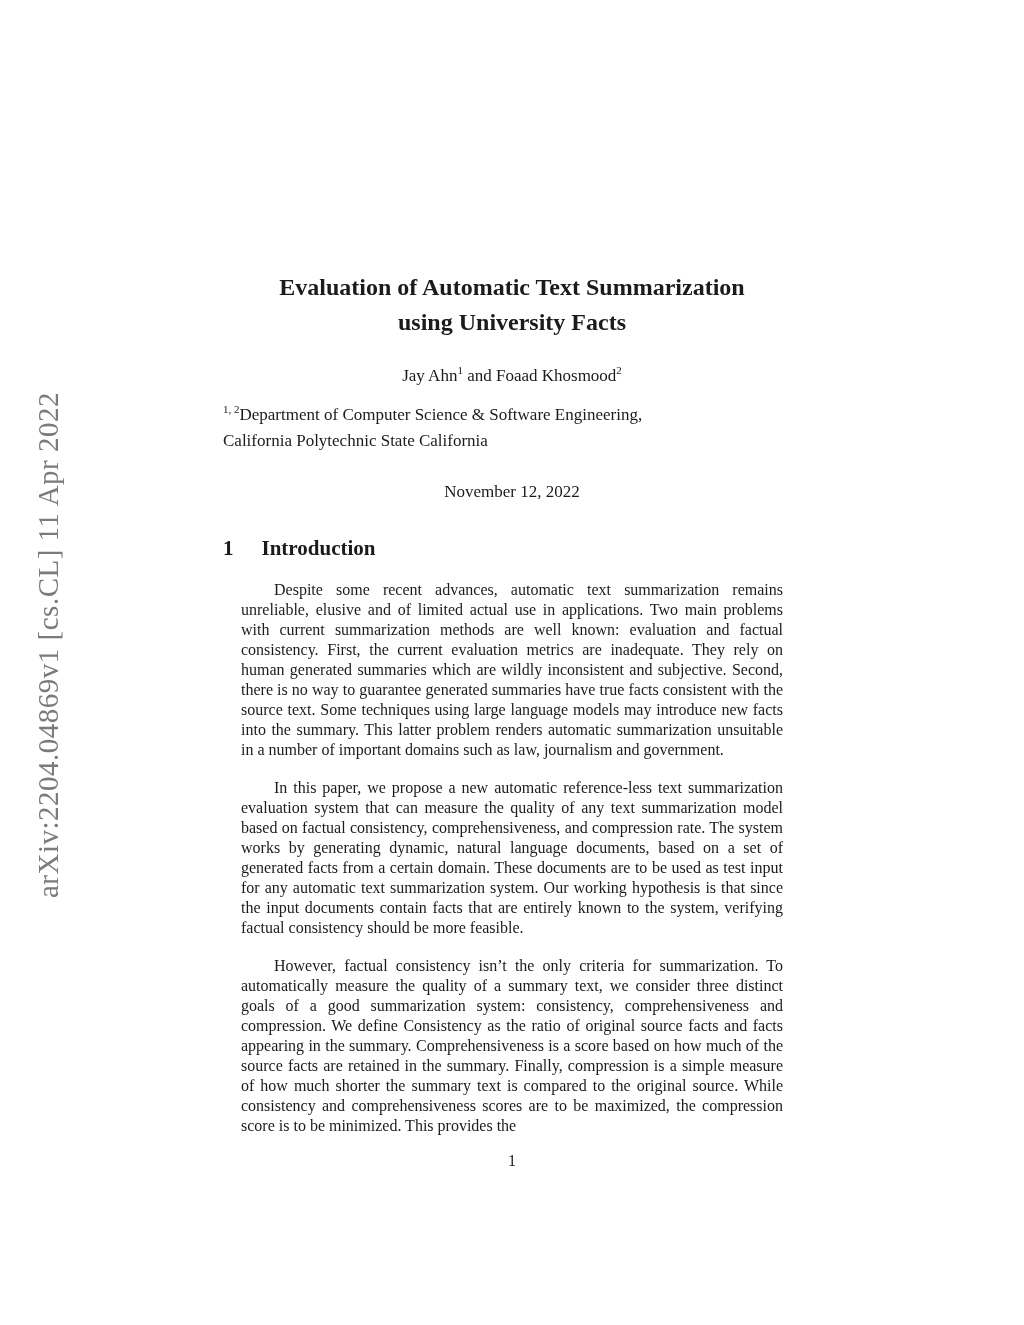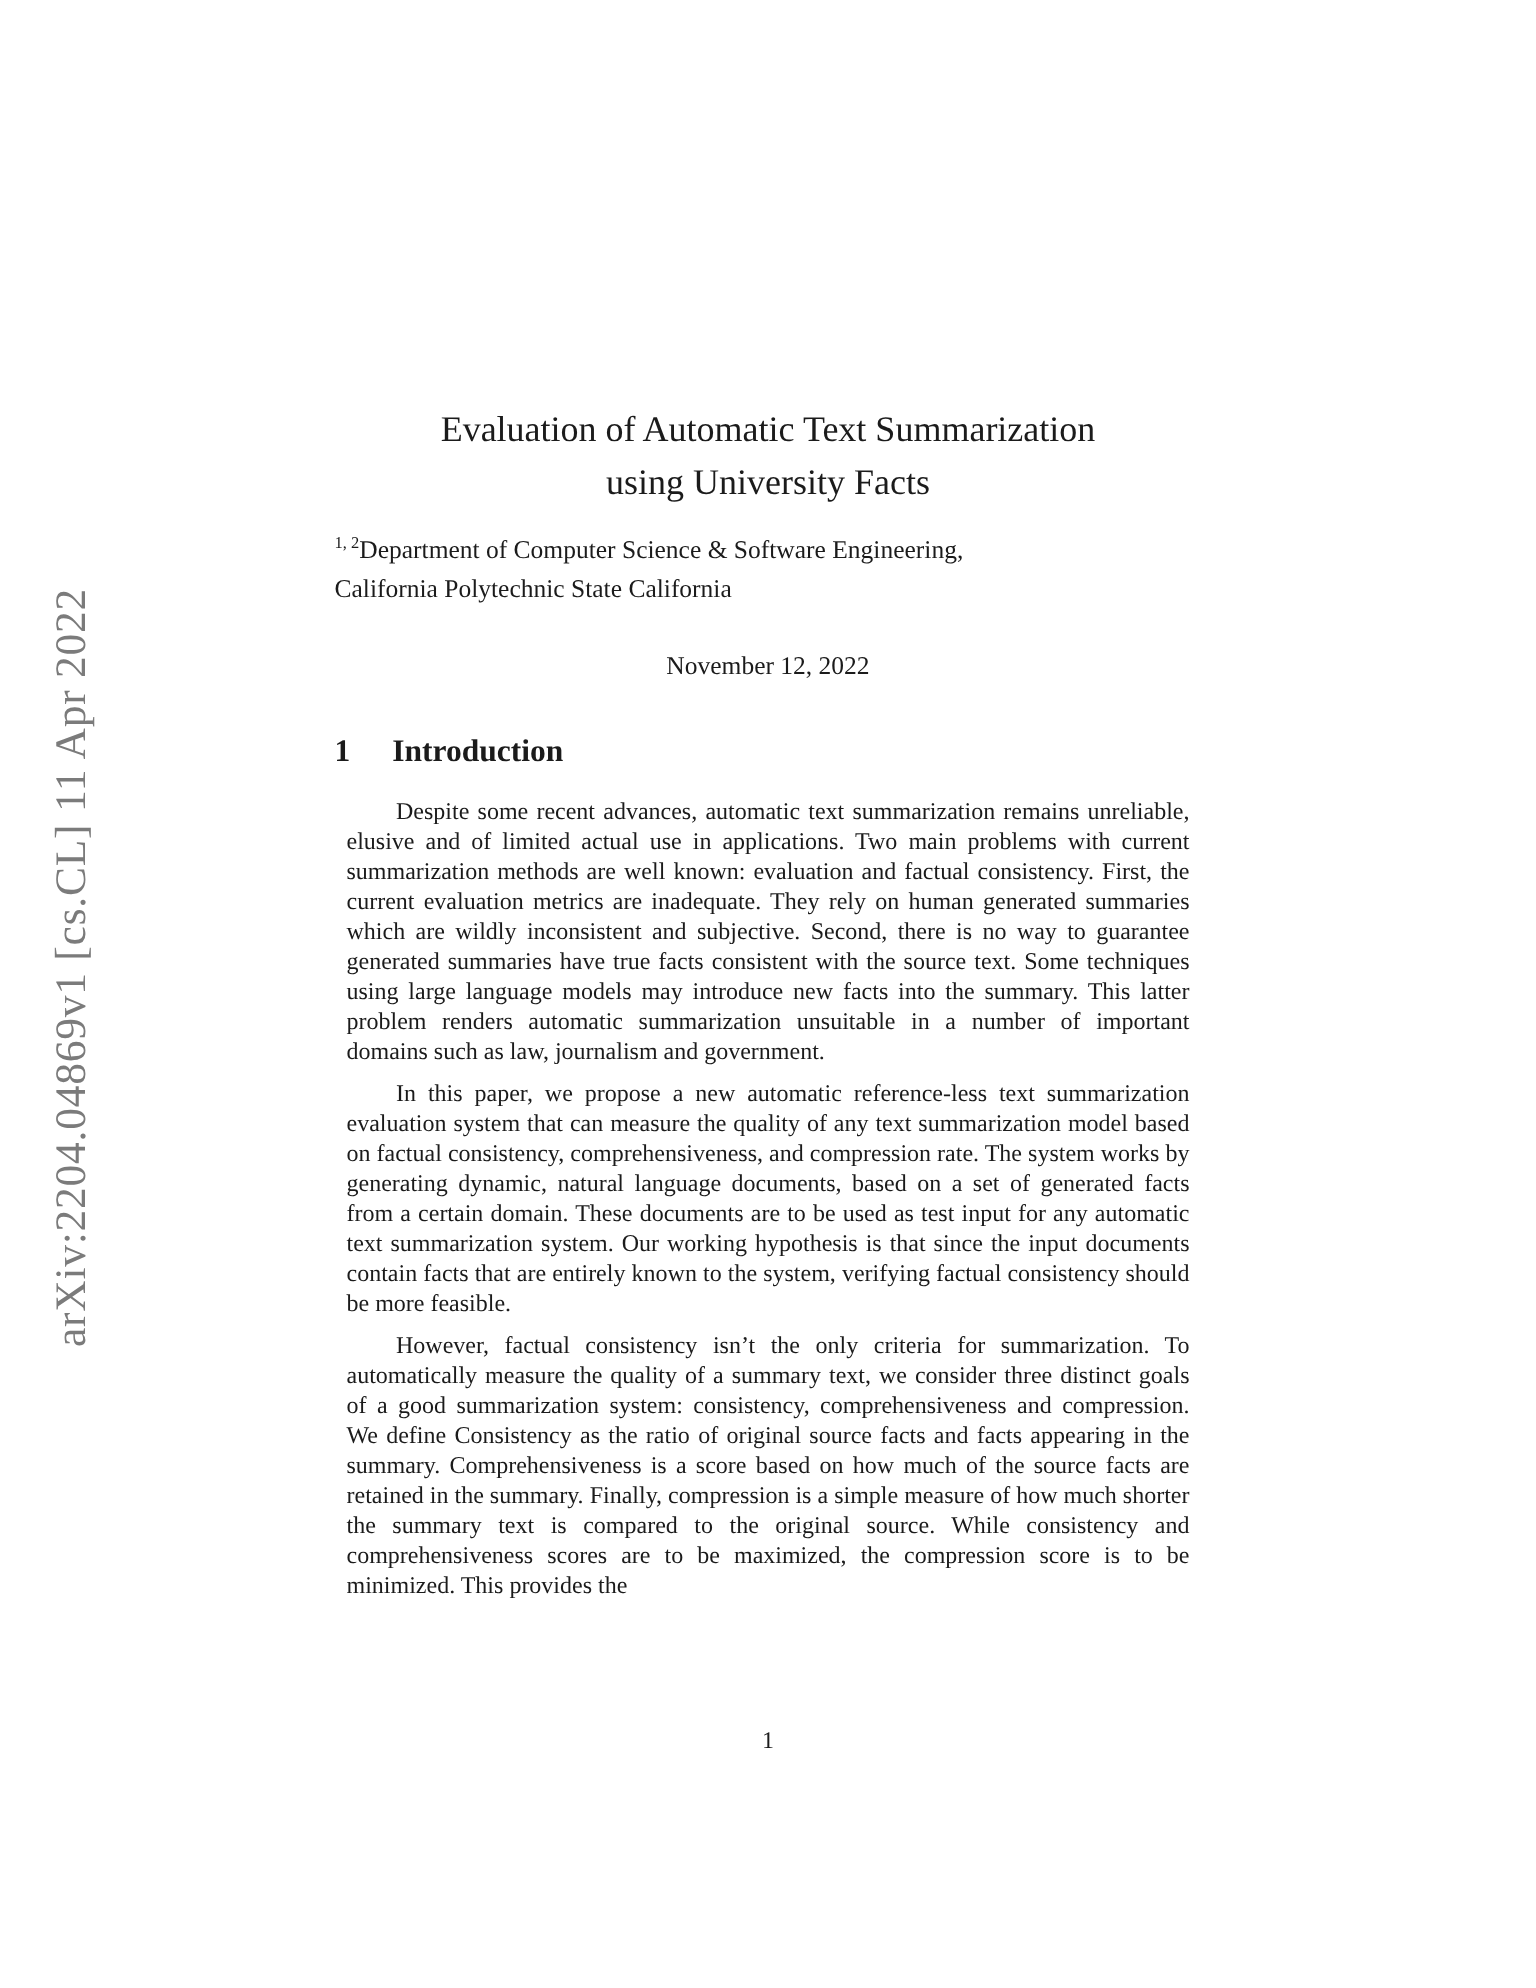--- a/index.html
+++ b/index.html
@@ -39,7 +39,7 @@
   }
   .title {
     text-align: center;
-    font-weight: normal;
+    font-weight: bold;
     font-size: 24px;
     line-height: 35px;
   }

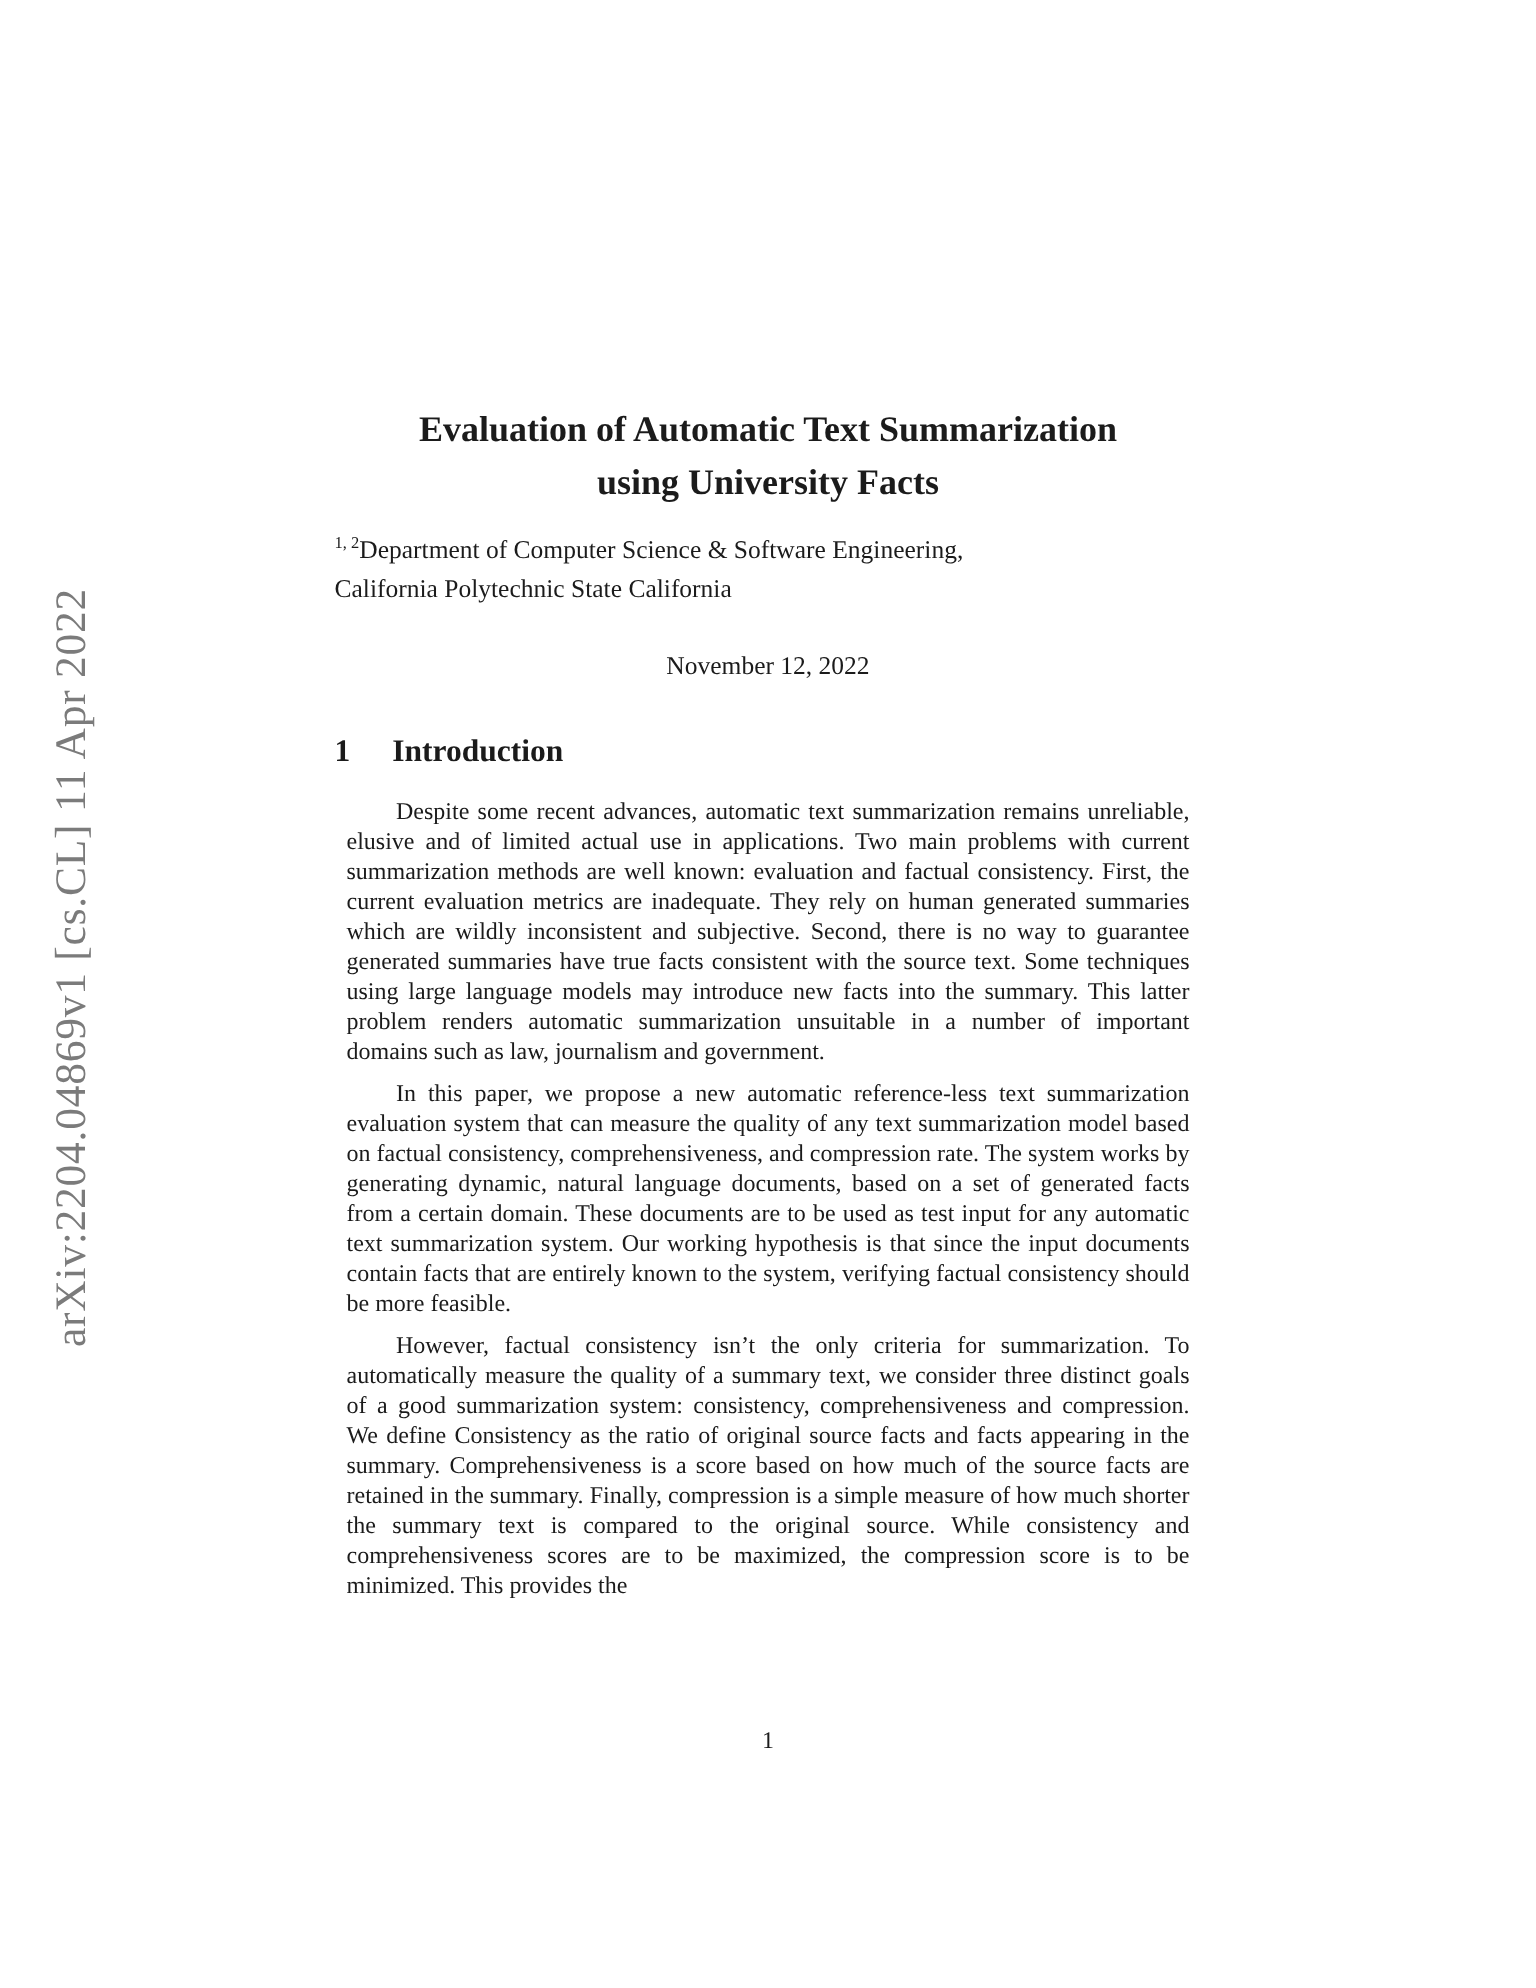--- a/index.html
+++ b/index.html
@@ -106,6 +106,7 @@
       <span class="tline">using University Facts</span>
     </h1>
 
+    <div class="authors"><span>Jay Ahn</span><sup>1</sup><span> and </span><span>Foaad Khosmood</span><sup>2</sup></div>
 
     <div class="affiliation">
       <div class="aff-line"><sup>1, 2</sup><span>Department of Computer Science &amp; Software Engineering,</span></div>

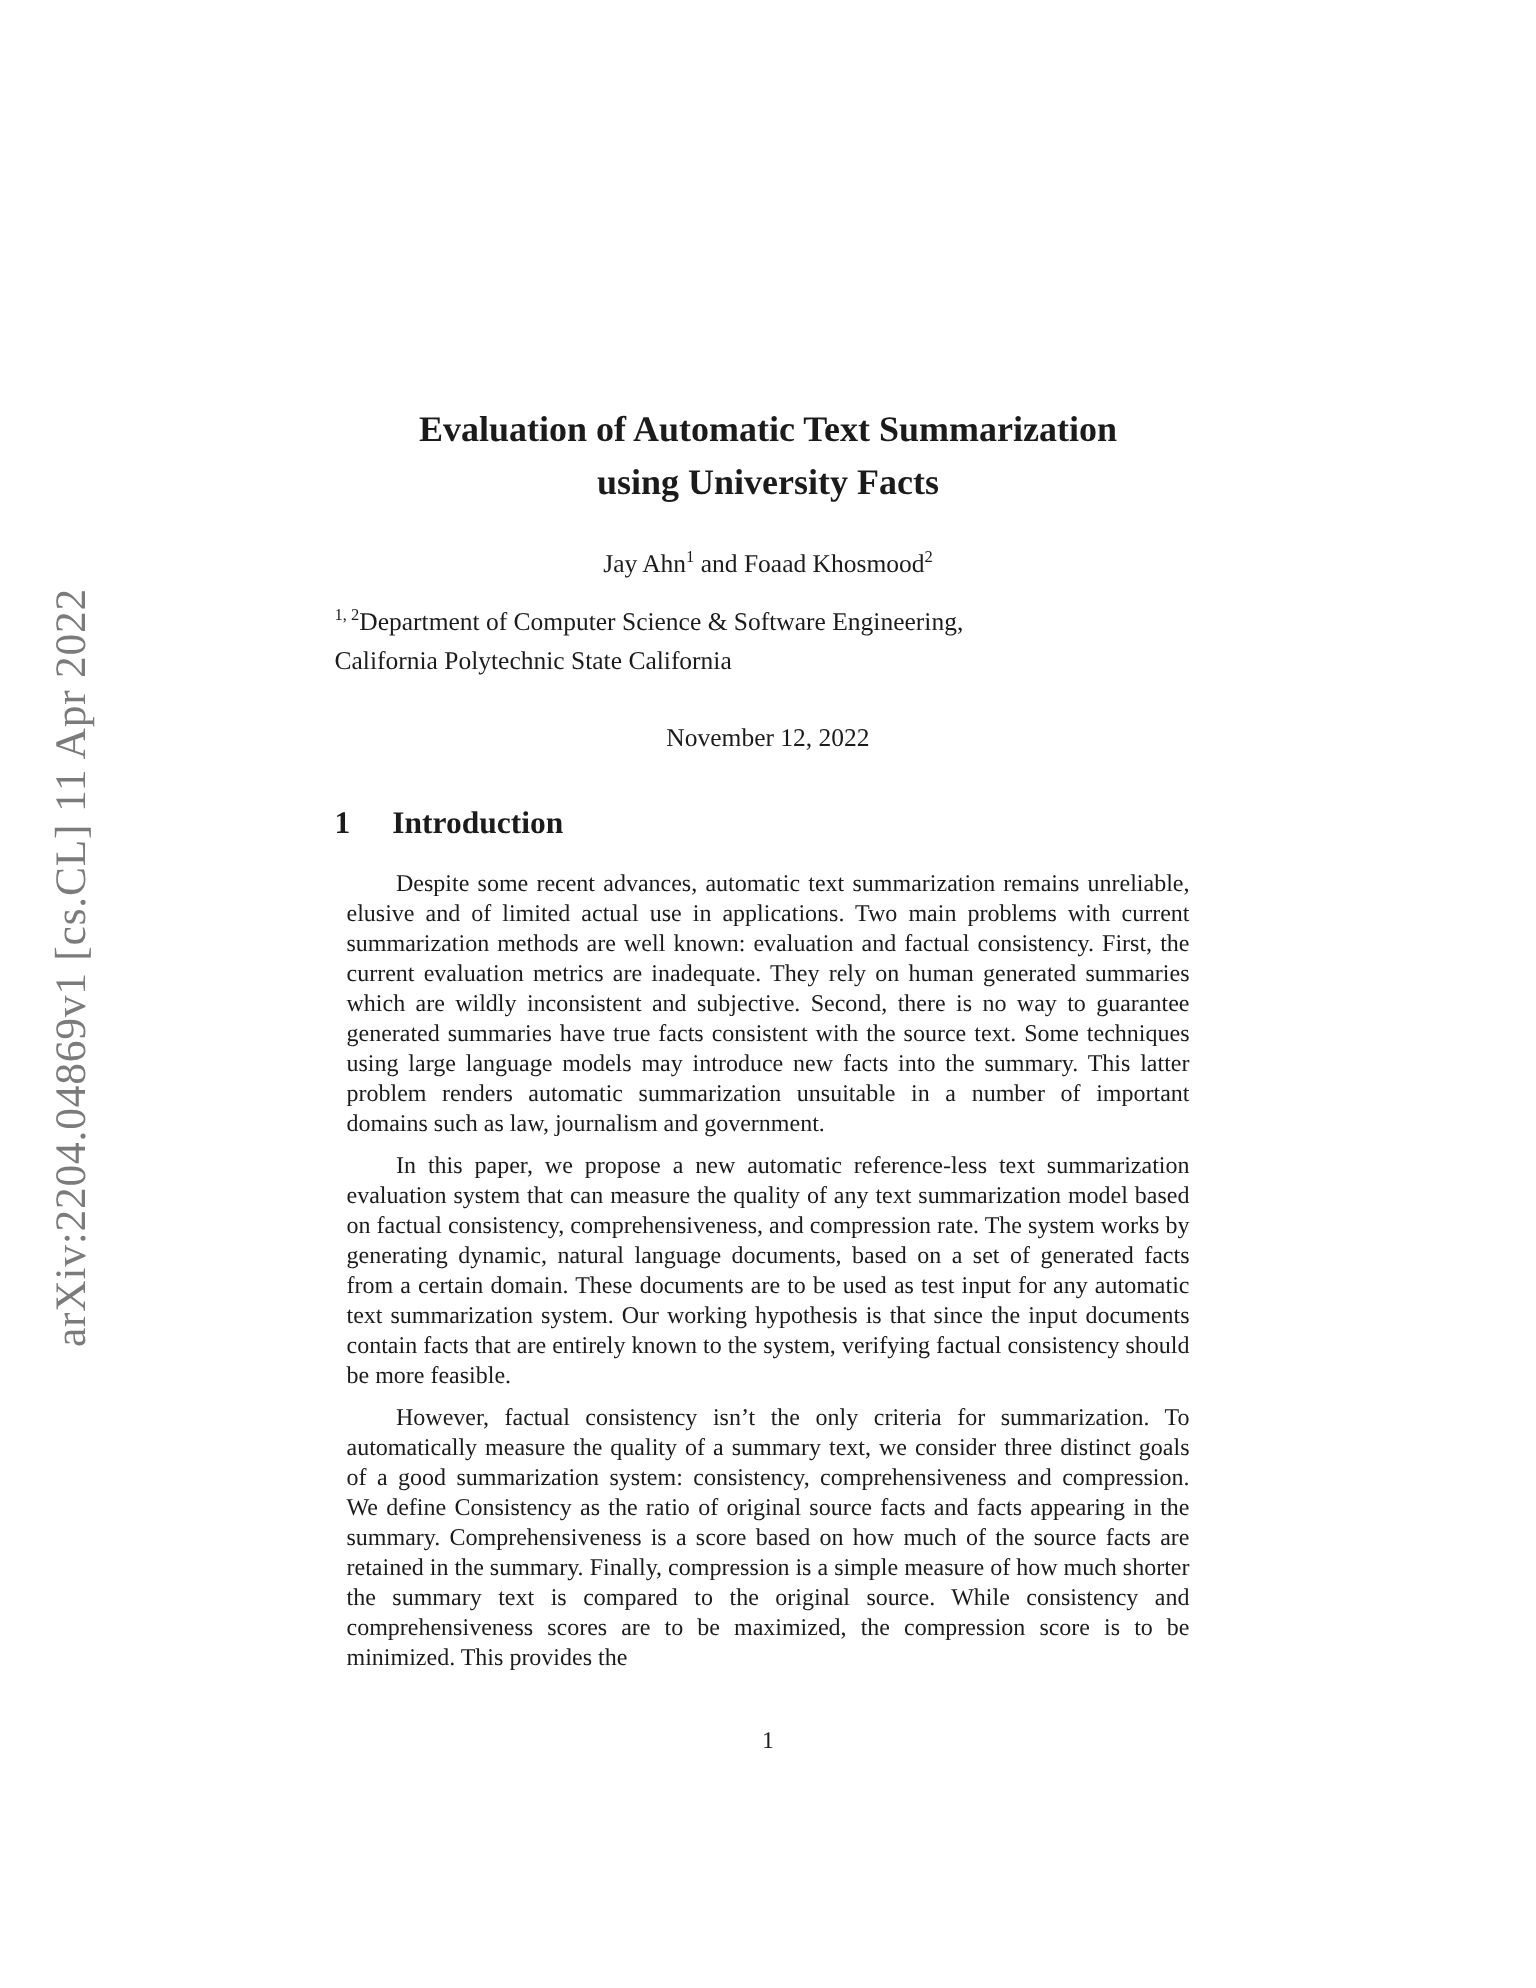--- a/index.html
+++ b/index.html
@@ -78,7 +78,7 @@
     line-height: 20px;
     text-align: justify;
     text-indent: 33px;
-    margin: 8px;
+    margin: 18px;
   }
   .body-para:first-of-type { margin-top: 18px; }
   .page-number {

